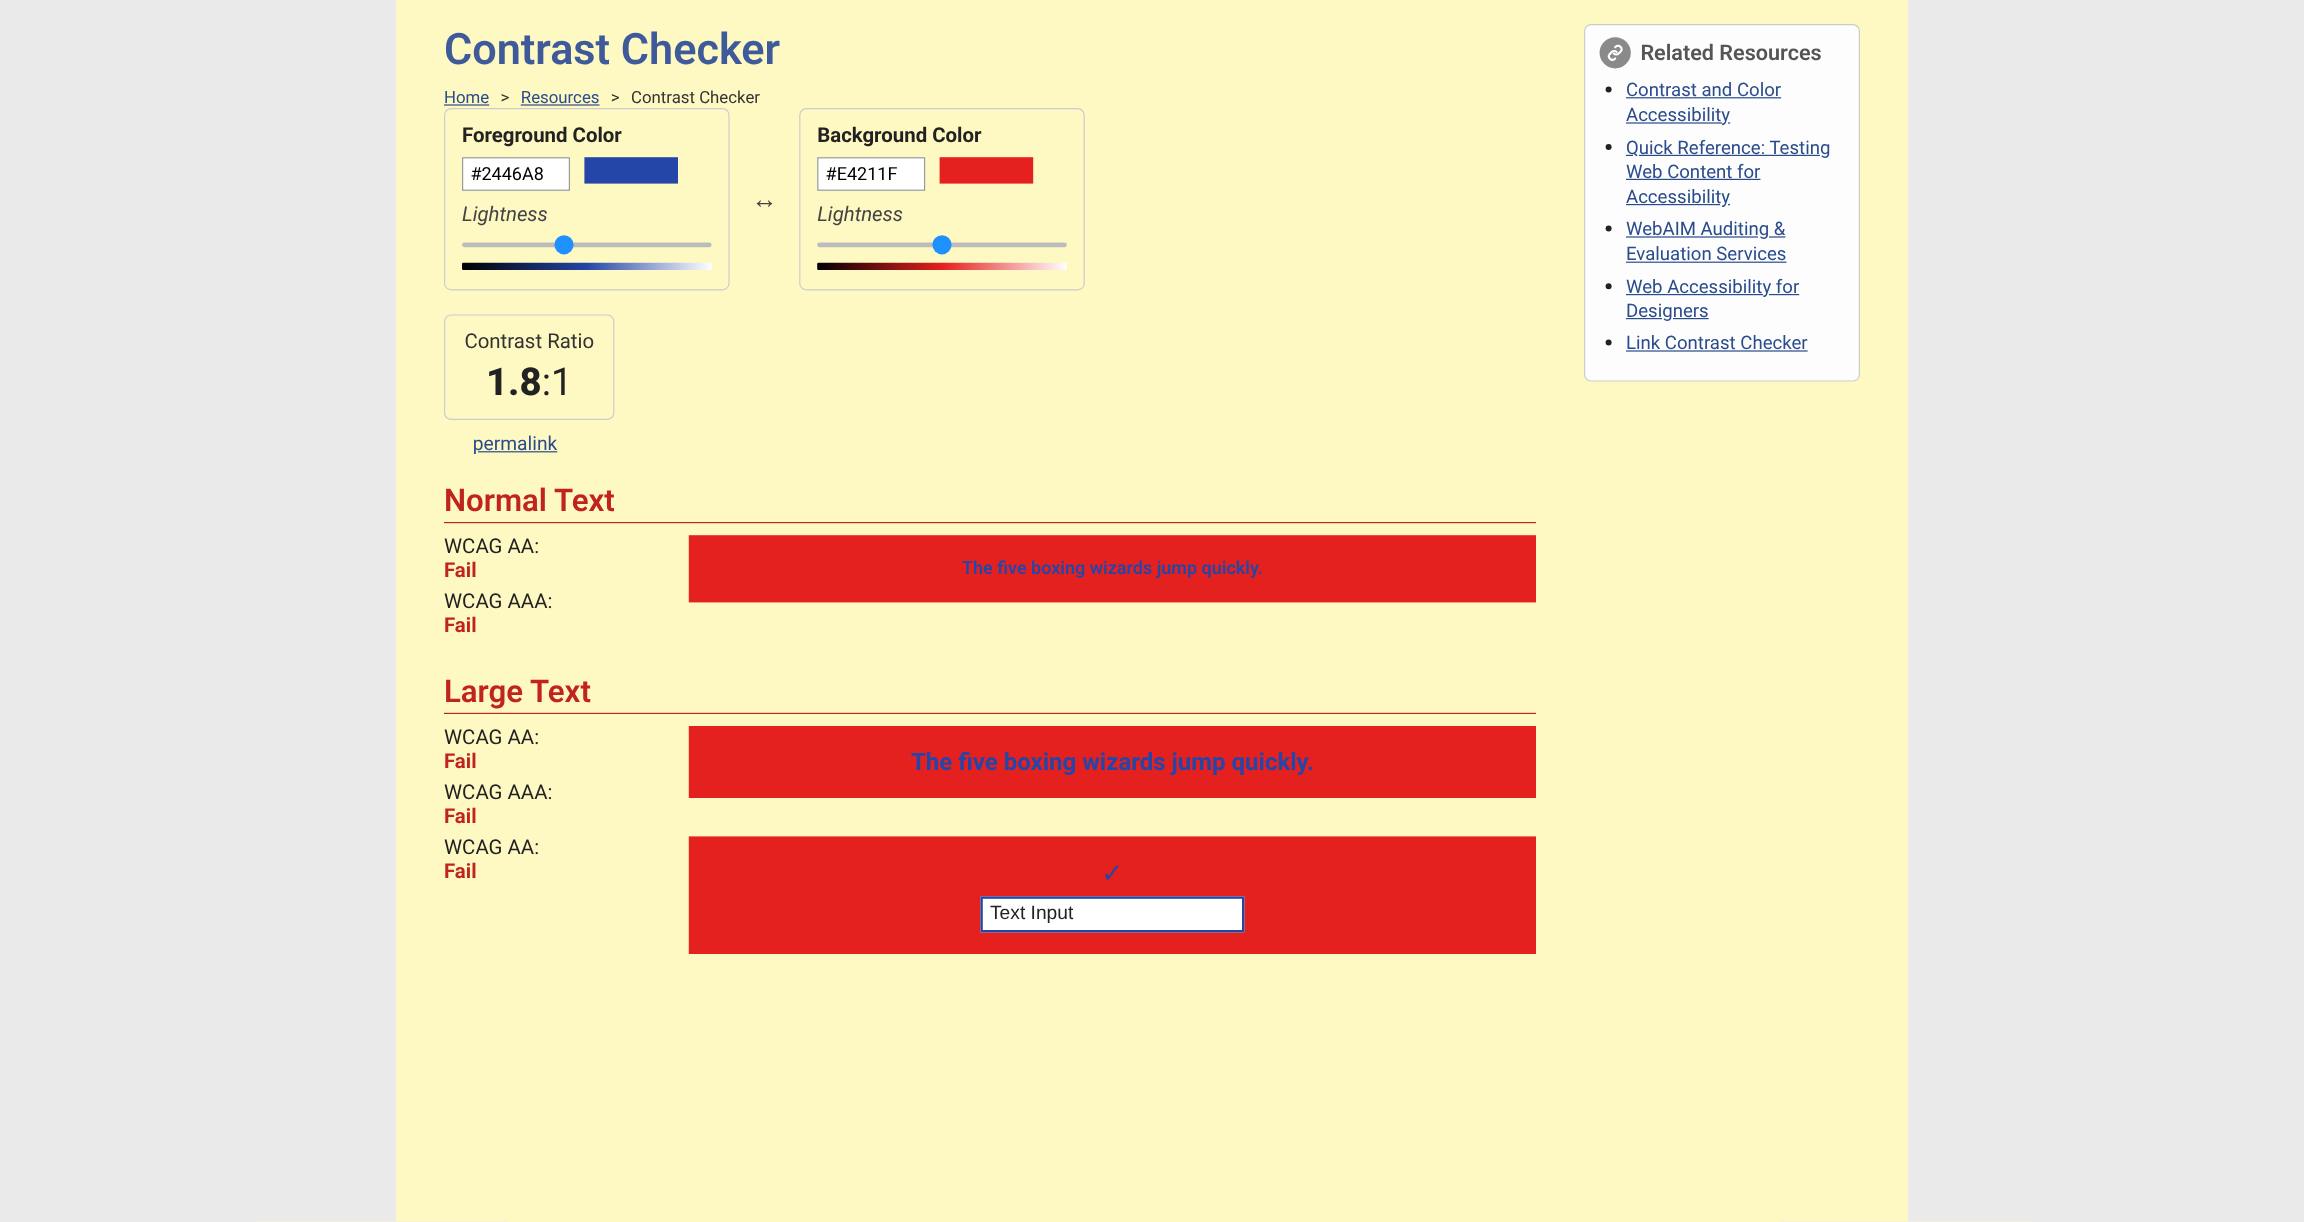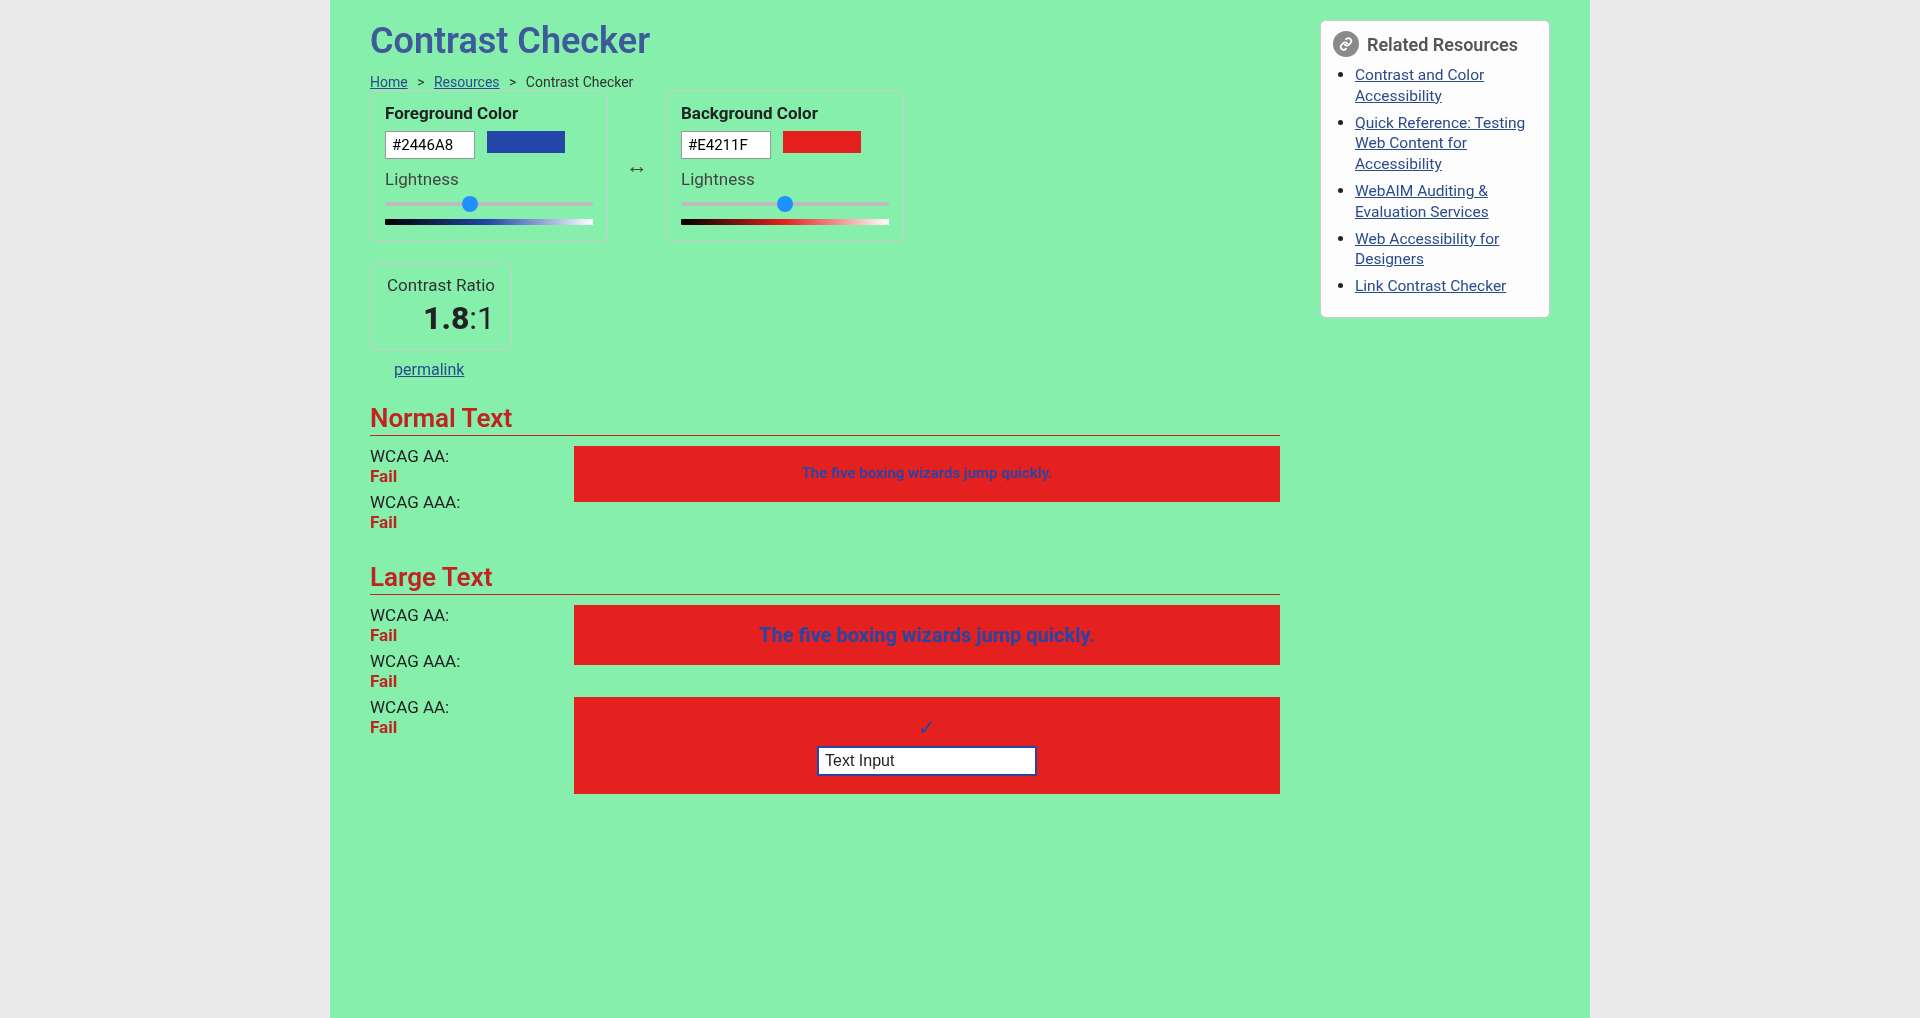--- a/index.html
+++ b/index.html
@@ -11,7 +11,7 @@
   .page-outer {
     width: 1260px;
     margin: 0 auto;
-    background: #86efac;
+    background: #fef9c3;
     min-height: 100vh;
     padding: 20px 0 60px 0;
     position: relative;

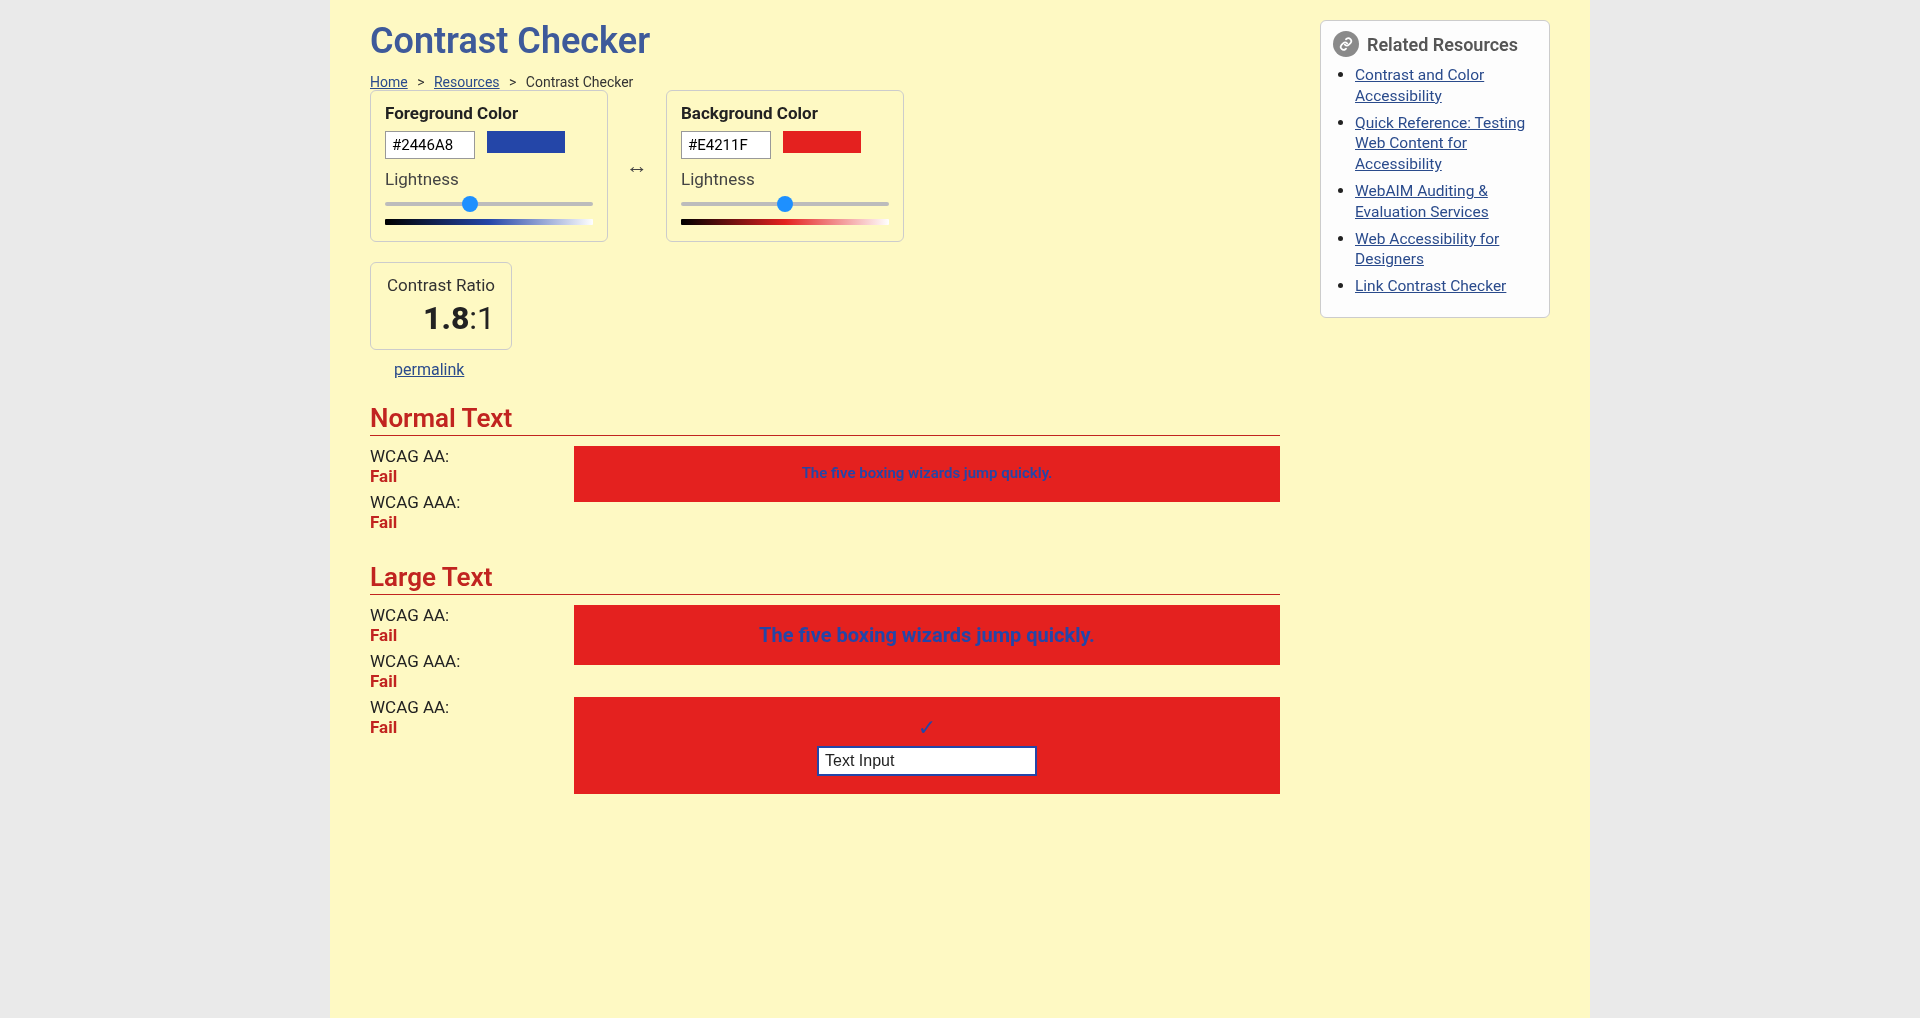--- a/index.html
+++ b/index.html
@@ -76,6 +76,7 @@
     font-size: 17px;
     color: #444;
     margin-bottom: 6px;
+    font-style: italic;
   }
   .slider-wrap { position: relative; }
   input[type=range] {

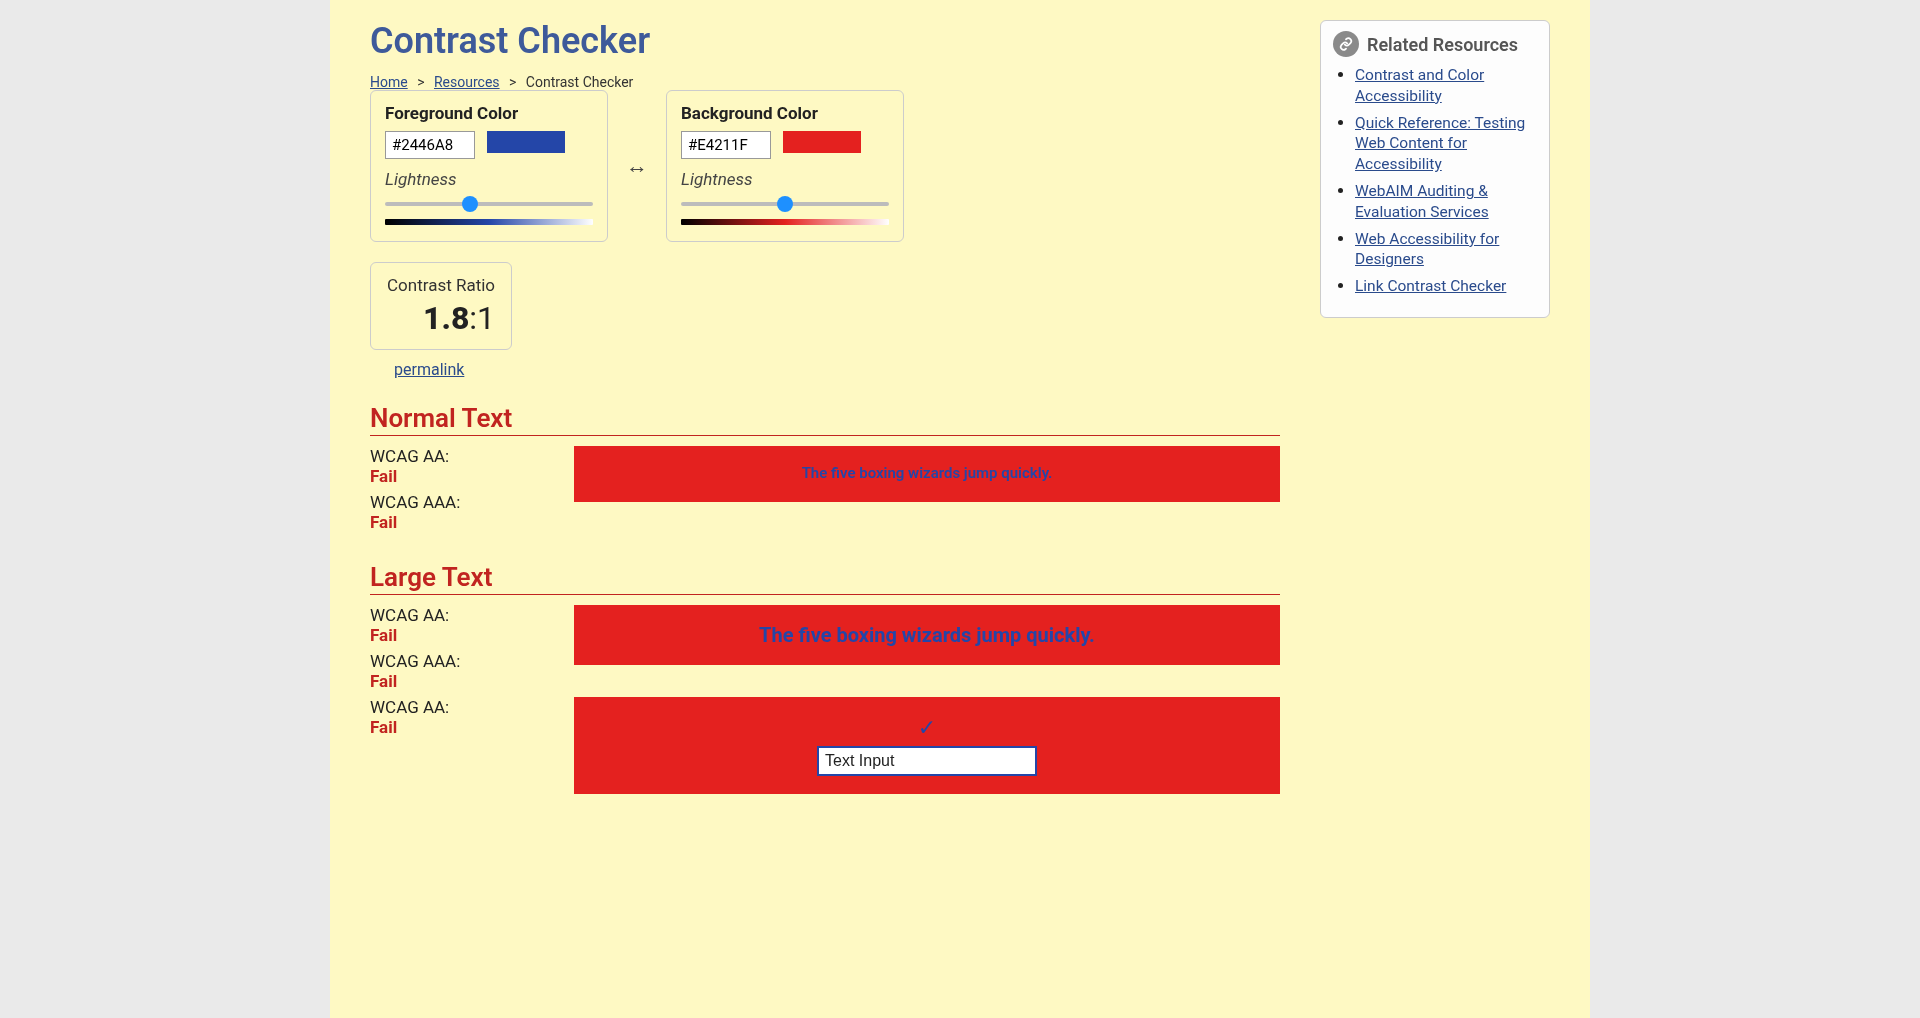--- a/index.html
+++ b/index.html
@@ -134,7 +134,6 @@
   .ratio-value {
     font-size: 32px;
     margin-top: 4px;
-    text-align: right;
   }
   .ratio-value .bold { font-weight: 800; }
   .permalink {

